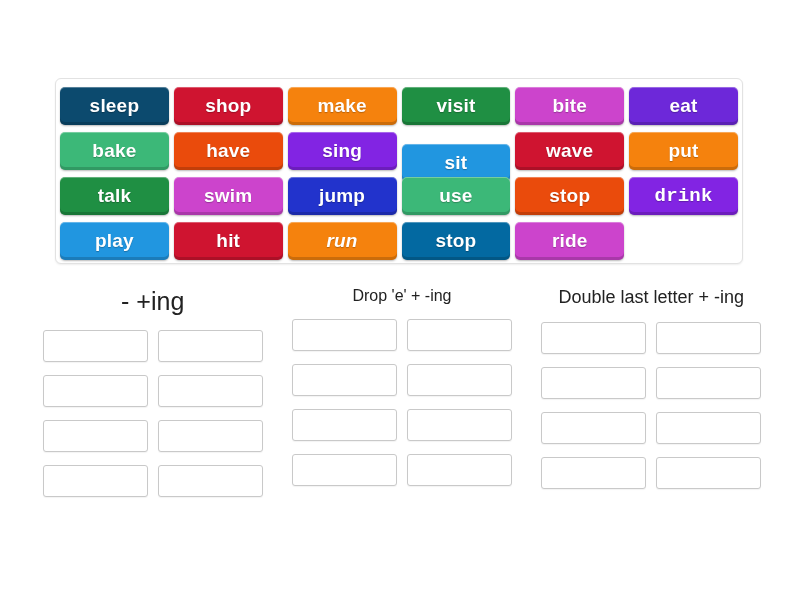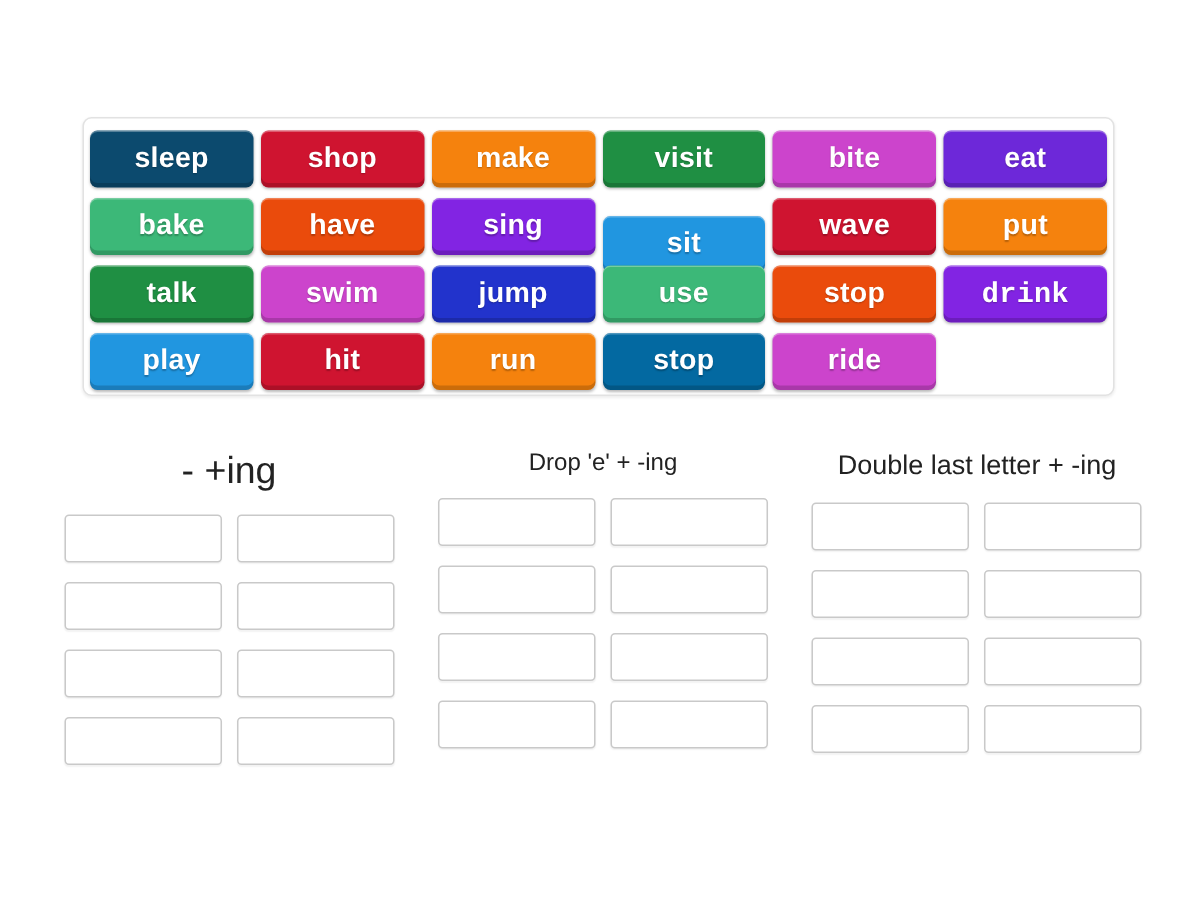--- a/index.html
+++ b/index.html
@@ -174,7 +174,7 @@
         <div class="tile" style="background: rgb(207, 20, 48);">hit</div>
       </div>
       <div class="tile-slot">
-        <div class="tile" style="background: rgb(245, 130, 13);">run</div>
+        <div class="tile" style="background: rgb(245, 130, 13); font-style: italic;">run</div>
       </div>
       <div class="tile-slot">
         <div class="tile" style="background: #0369a1;">stop</div>

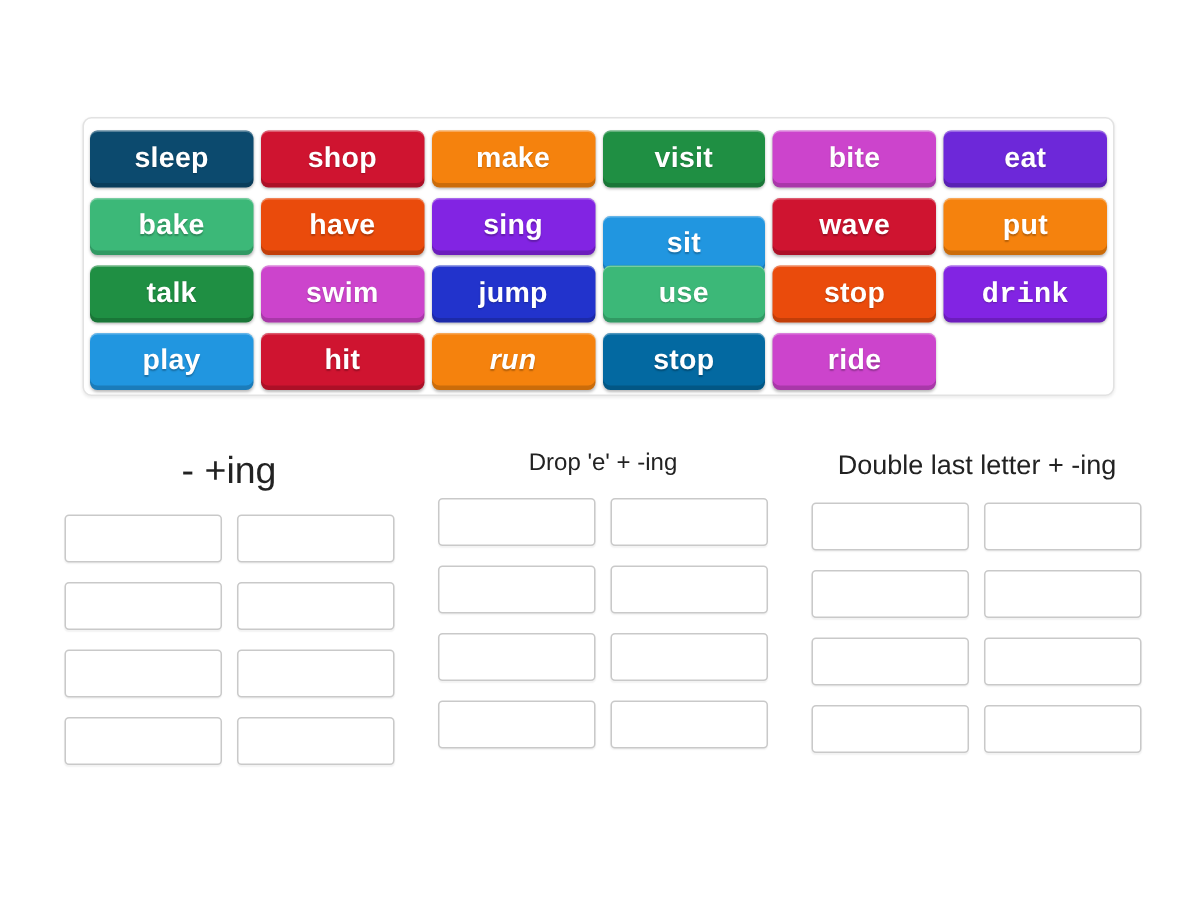--- a/index.html
+++ b/index.html
@@ -68,7 +68,7 @@
   #categories {
     position: absolute;
     left: 28px;
-    top: 300px;
+    top: 287px;
     width: 748px;
   }
   .cat-row {

